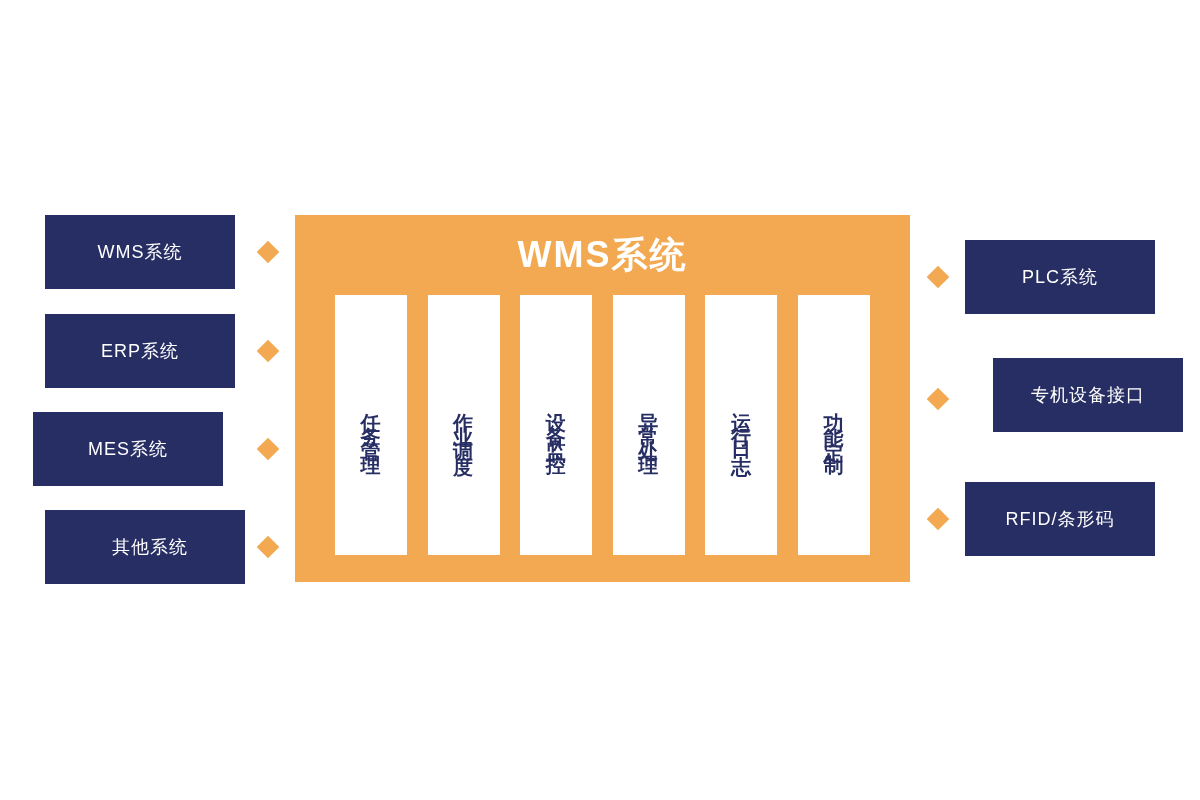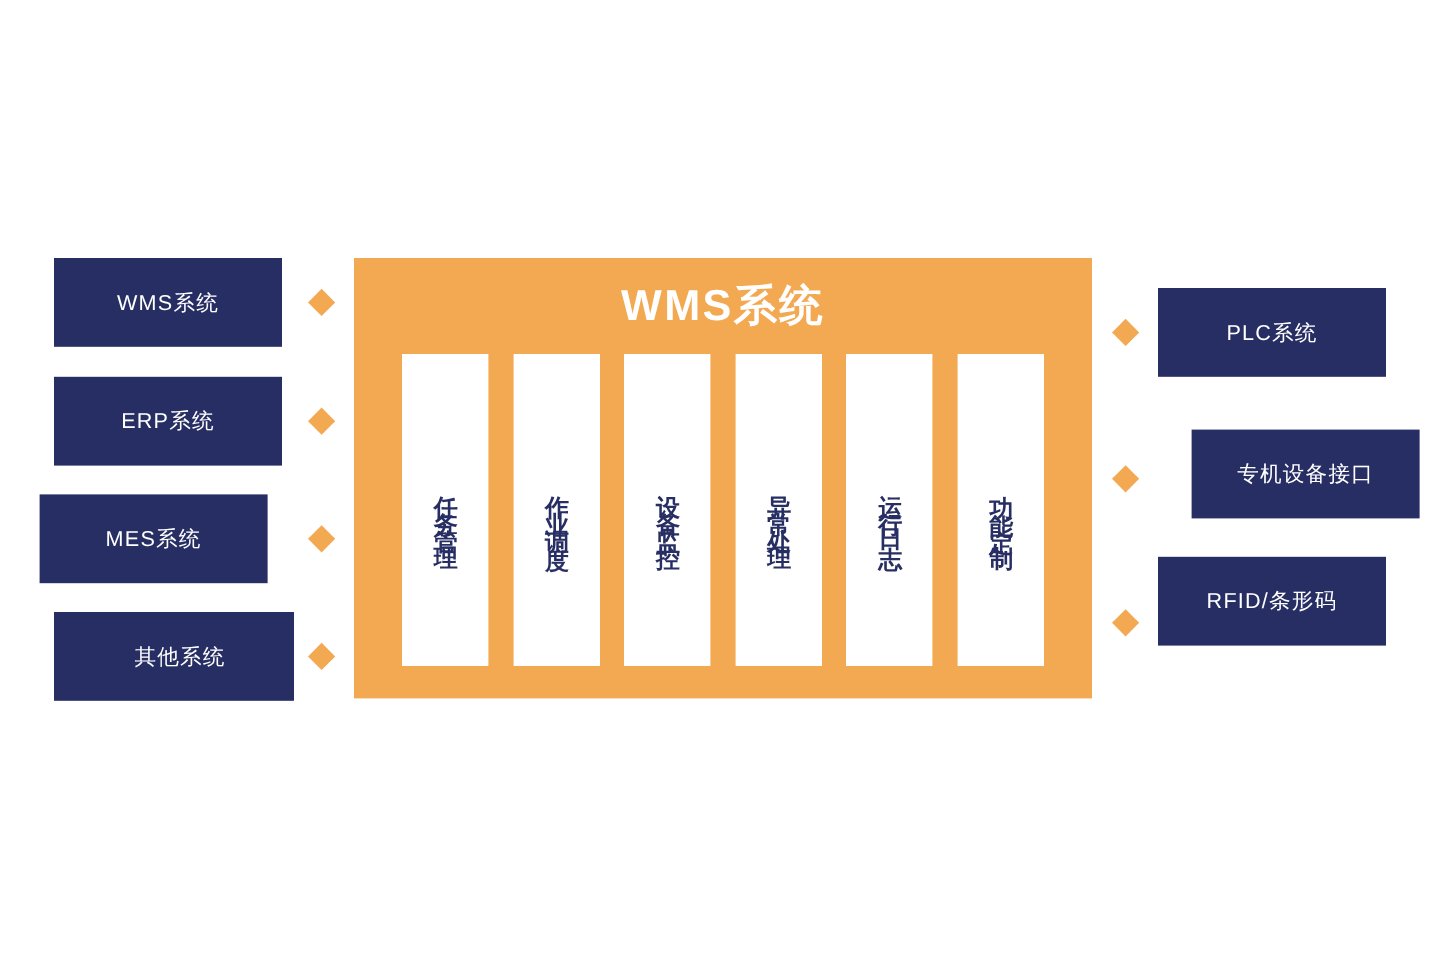--- a/index.html
+++ b/index.html
@@ -60,7 +60,7 @@
   .lb2{left:33px;top:412px;} .lb3{left:45px;top:510px;padding-left:10px;}
   .ld0{left:260px;top:244px;} .ld1{left:260px;top:343px;}
   .ld2{left:260px;top:441px;} .ld3{left:260px;top:539px;}
-  .rb0{left:965px;top:240px;} .rb1{left:965px;top:358px;margin-left:28px;} .rb2{left:965px;top:464px;justify-content:center;}
+  .rb0{left:965px;top:240px;} .rb1{left:965px;top:358px;margin-left:28px;} .rb2{left:965px;top:482px;justify-content:center;}
   .rd0{left:930px;top:269px;} .rd1{left:930px;top:391px;} .rd2{left:930px;top:511px;}
 </style>
 </head>

